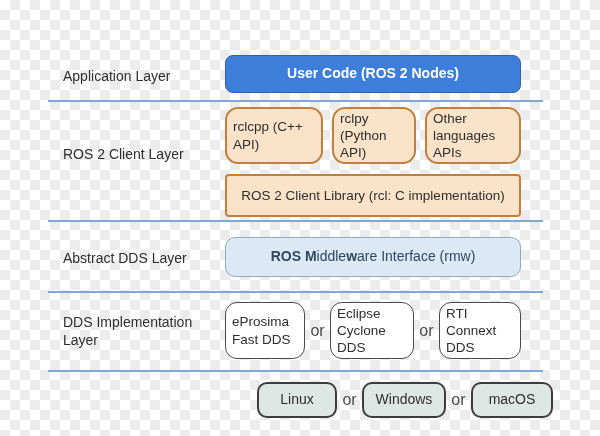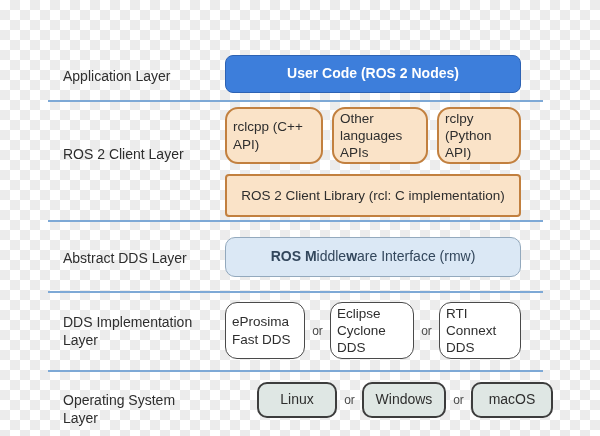--- a/index.html
+++ b/index.html
@@ -72,8 +72,8 @@
   <div class="layer-label lbl-client">ROS 2 Client Layer</div>
   <div class="client-row">
     <div class="box peach w1">rclcpp (C++ API)</div>
+    <div class="box peach w2">rclpy (Python API)</div>
     <div class="box peach w3">Other languages APIs</div>
-    <div class="box peach w2">rclpy (Python API)</div>
   </div>
   <div class="box peach library">ROS 2 Client Library (rcl: C implementation)</div>
 

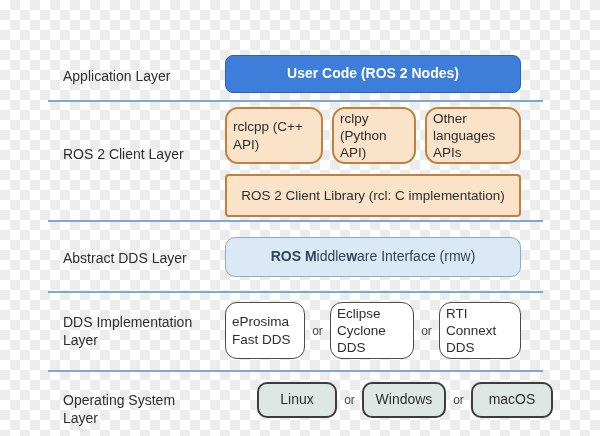--- a/index.html
+++ b/index.html
@@ -54,7 +54,7 @@
   .dds-row{position:absolute;left:225px;top:302px;width:296px;height:57px;display:flex;justify-content:space-between;align-items:stretch;}
   .white{background:var(--dds-box-fill);border:1.8px solid var(--dds-box-border);border-radius:12px;}
   .wd1{width:80px}.wd2{width:84px}.wd3{width:82px}
-  .or{align-self:center;font-size:12px;color:var(--or-text);}
+  .or{align-self:center;font-size:16px;color:var(--or-text);}
   .os-row{position:absolute;left:225px;top:382px;width:296px;height:36px;display:flex;justify-content:space-between;align-items:stretch;margin-left:32px;}
   .osbox{background:var(--os-box-fill);border:2px solid var(--os-box-border);border-radius:10px;font-size:14px;}
 </style>

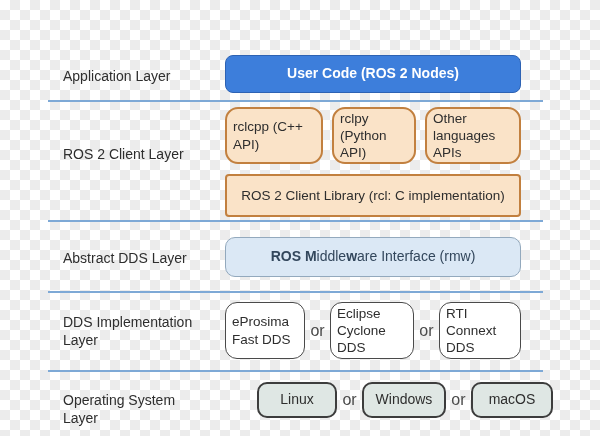--- a/index.html
+++ b/index.html
@@ -99,7 +99,6 @@
 
   <div class="divider d4"></div>
 
-  <div class="layer-label lbl-os">Operating System Layer</div>
   <div class="os-row">
     <div class="box osbox wd1">Linux</div>
     <span class="or">or</span>

